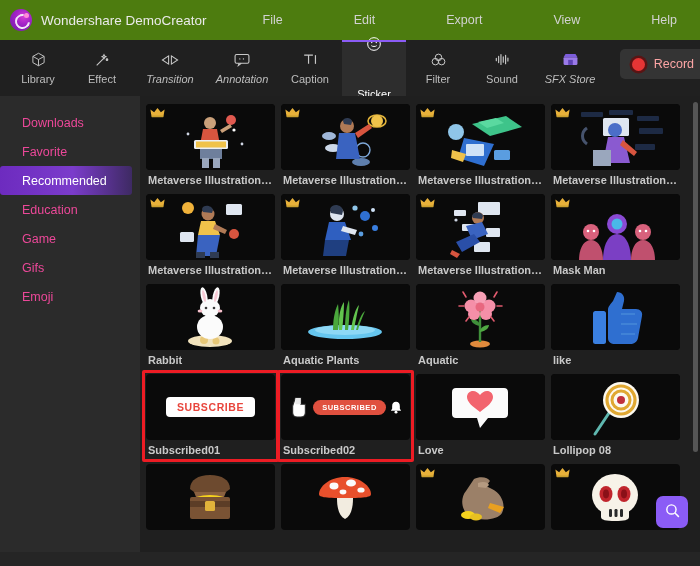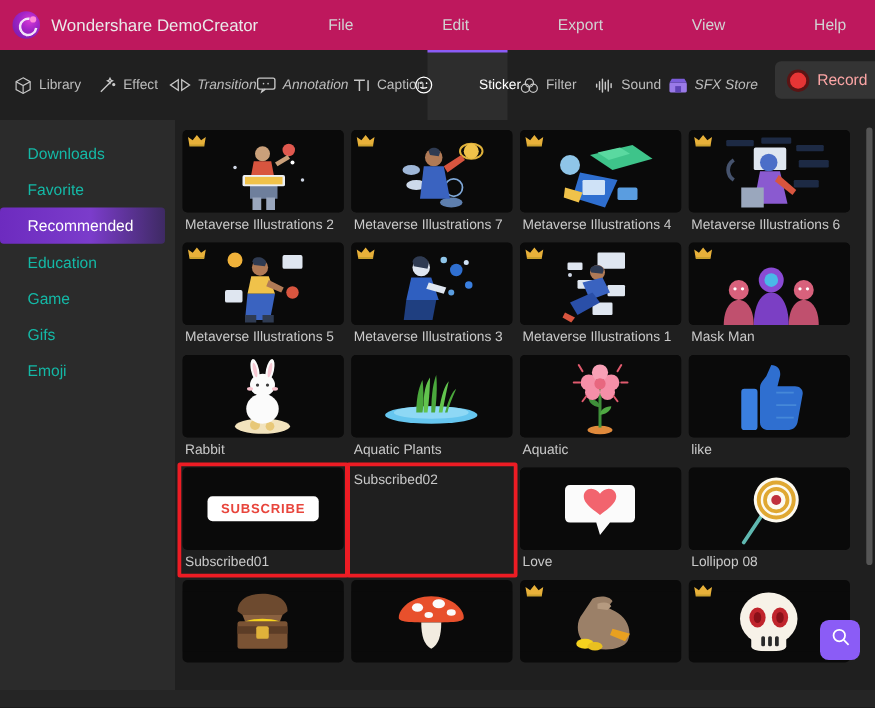--- a/index.html
+++ b/index.html
@@ -14,7 +14,7 @@
 
   
   .titlebar {
-    height: 40px; min-height:40px; background: #be185d;
+    height: 40px; min-height:40px; background: #4d7c0f;
     display: flex; align-items: center; padding-left: 10px;
   }
   .logo {

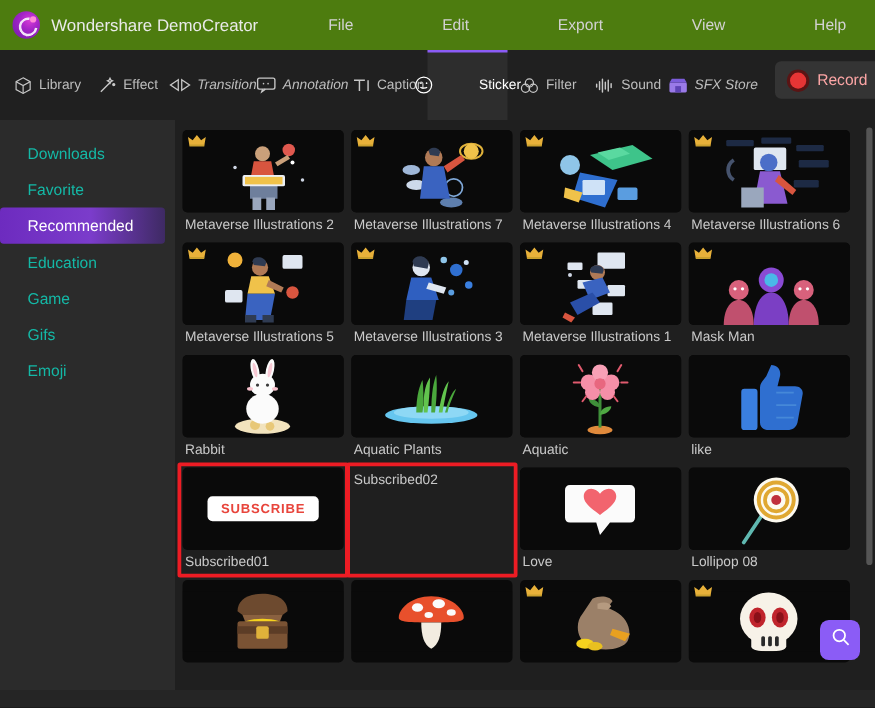--- a/index.html
+++ b/index.html
@@ -43,7 +43,7 @@
     display:flex; align-items:stretch; position:relative; padding-left: 6px;
   }
   .tab {
-    width: 64px; display:flex; flex-direction:row; align-items:center; justify-content:center;
+    width: 64px; display:flex; flex-direction:column; align-items:center; justify-content:center;
     gap: 5px; position: relative; cursor: default;
   }
   .tab .ic { height:17px; display:flex; align-items:center; justify-content:center; color:#c8c8c8; }

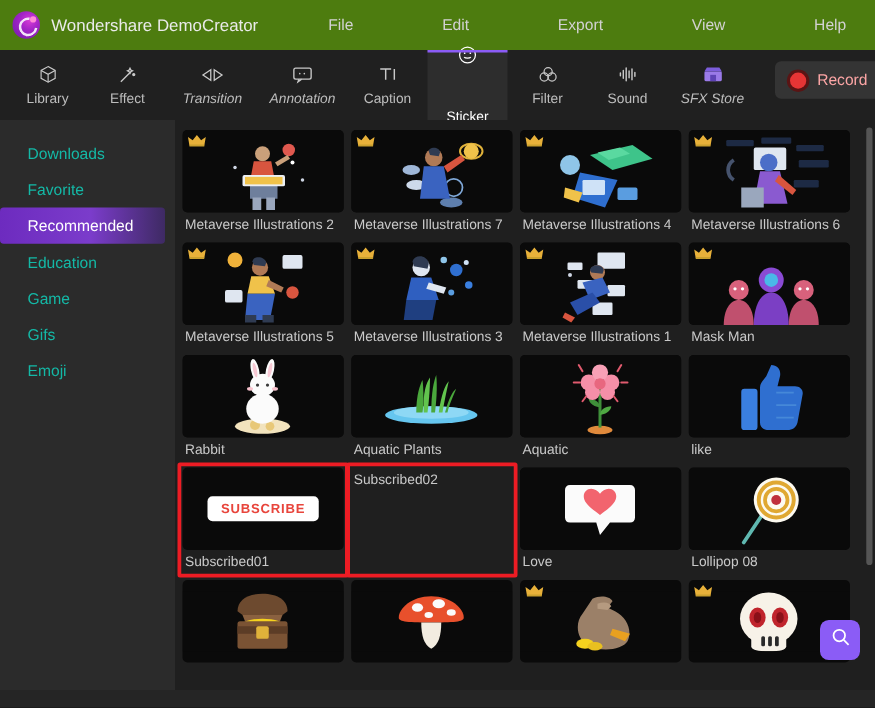--- a/index.html
+++ b/index.html
@@ -72,7 +72,7 @@
   .sidebar { width:140px; min-width:140px; background:#2b2b2b; padding-top: 12px; }
   .side-item {
     height: 29px; display:flex; align-items:center; padding-left: 22px;
-    font-size: 12.5px; color: #14b8a6; margin: 0 8px 0 0; cursor:default;
+    font-size: 12.5px; color: #ec4899; margin: 0 8px 0 0; cursor:default;
   }
   .side-item.active {
     background: linear-gradient(90deg, #6d2bbf 0%, #7b3ccb 55%, #3e2a63 100%);

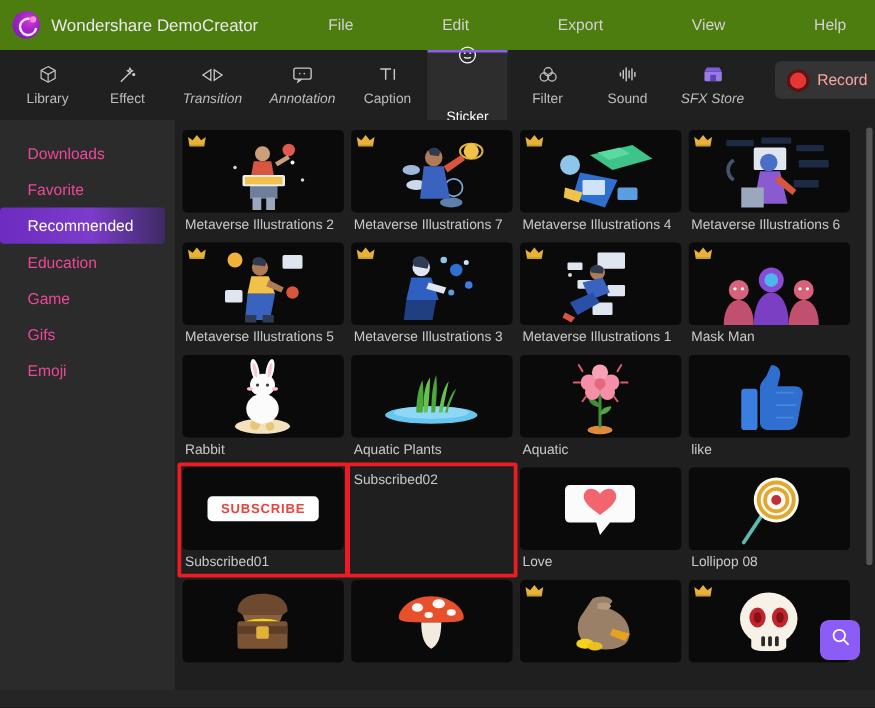--- a/index.html
+++ b/index.html
@@ -88,7 +88,7 @@
     display:flex; align-items:center; justify-content:center;
   }
   .cap { font-size: 11px; color:#c9c9c9; margin-top:4px; padding-left:2px; white-space:nowrap;
-         overflow:hidden; text-overflow:ellipsis; width:129px; }
+         overflow:hidden; text-overflow:ellipsis; width:129px;font-weight:bold; }
   .crown { position:absolute; left:4px; top:3px; width:15px; height:11px; z-index:3; }
 
   .hl-box { position:absolute; border:3px solid #ed1c24; border-radius:2px; pointer-events:none; z-index:9; }

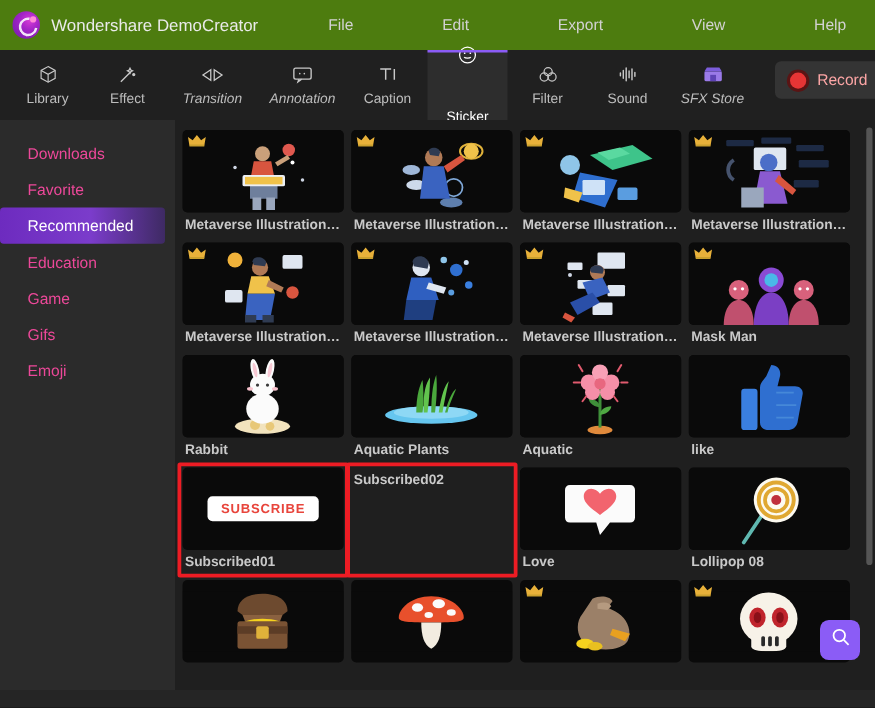--- a/index.html
+++ b/index.html
@@ -504,6 +504,19 @@
             <div class="hl-box" style="border-color: rgb(237, 28, 36); left: -4px; top: -4px; width: 137px; height: 92px;"></div>
           </div>
           <div class="cell" style="position: relative;">
+            <div class="thumb">
+              <div class="row-flex">
+        <svg width="20" height="24" viewBox="0 0 22 26">
+          <path d="M7 3h6v7h5v9c0 3-2 5-5 5H9c-3 0-5-2-5-5v-7z" fill="#ffffff" stroke="#2a2a2a" stroke-width="1.2"></path>
+          <path d="M7 3v7h6V3z" fill="#e8e8e8"></path>
+        </svg>
+        <span class="subd-pill">SUBSCRIBED</span>
+        <svg width="12" height="14" viewBox="0 0 14 16">
+          <path d="M7 2c3 0 4.5 2 4.5 5v3l1.5 2.5H1L2.5 10V7c0-3 1.5-5 4.5-5z" fill="#ffffff"></path>
+          <circle cx="7" cy="14" r="1.7" fill="#ffffff"></circle>
+        </svg>
+      </div>
+            </div>
             <div class="cap">Subscribed02</div>
             <div class="hl-box" style="border-color: rgb(237, 28, 36); left: -4px; top: -4px; width: 137px; height: 92px;"></div>
           </div>

